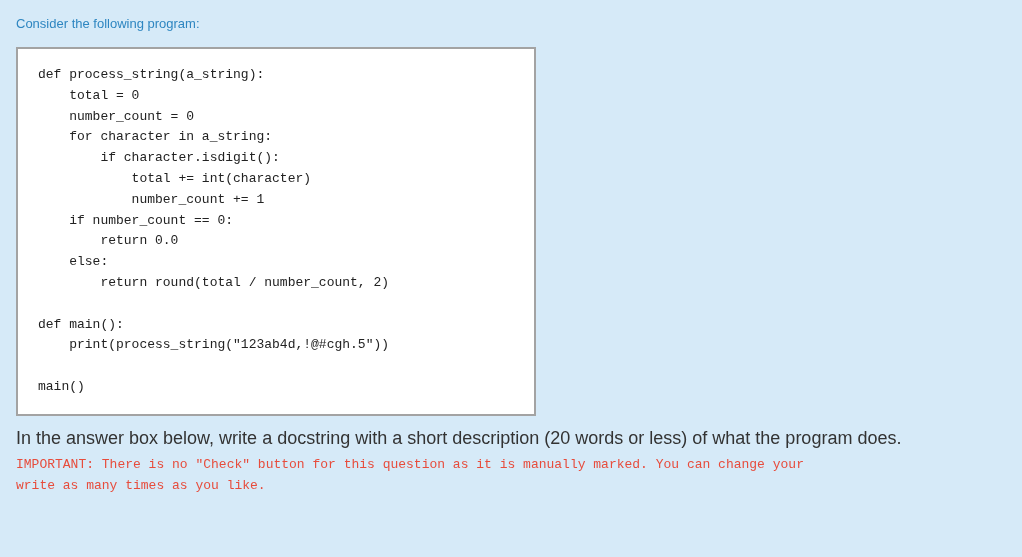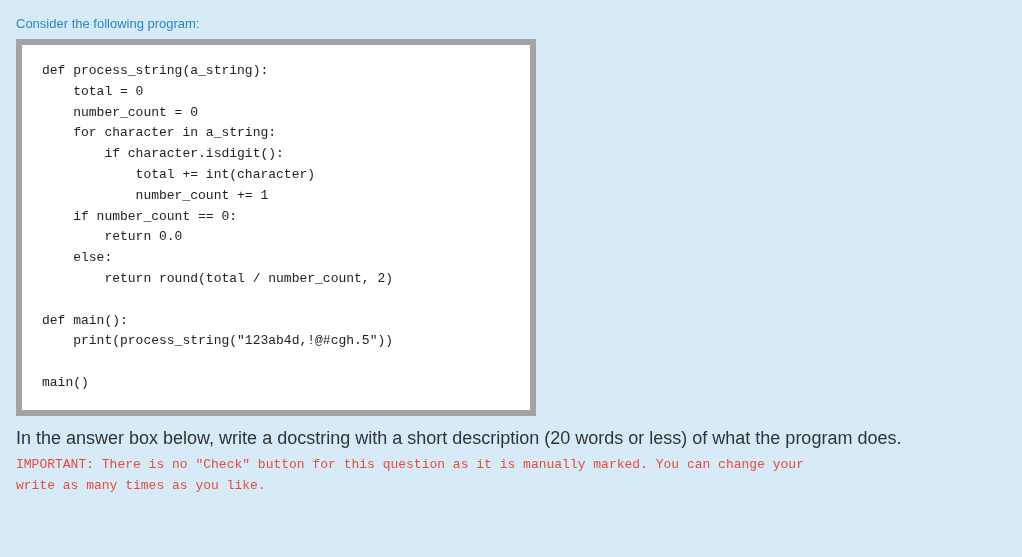--- a/index.html
+++ b/index.html
@@ -20,7 +20,7 @@
     .consider-label {
       color: #2e86c1;
       font-size: 13px;
-      margin-bottom: 8px;
+      margin-bottom: 16px;
     }
 
     .code-box {

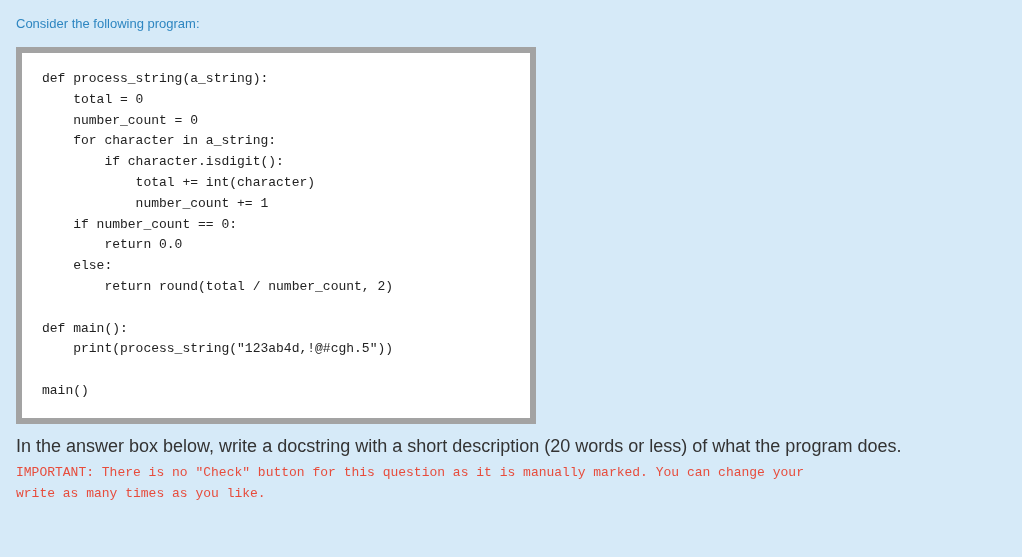--- a/index.html
+++ b/index.html
@@ -25,7 +25,7 @@
 
     .code-box {
       background-color: #ffffff;
-      border: 6px solid #a3a3a3;
+      border: 2px solid #a3a3a3;
       padding: 16px 20px;
       margin-bottom: 12px;
       width: 520px;

